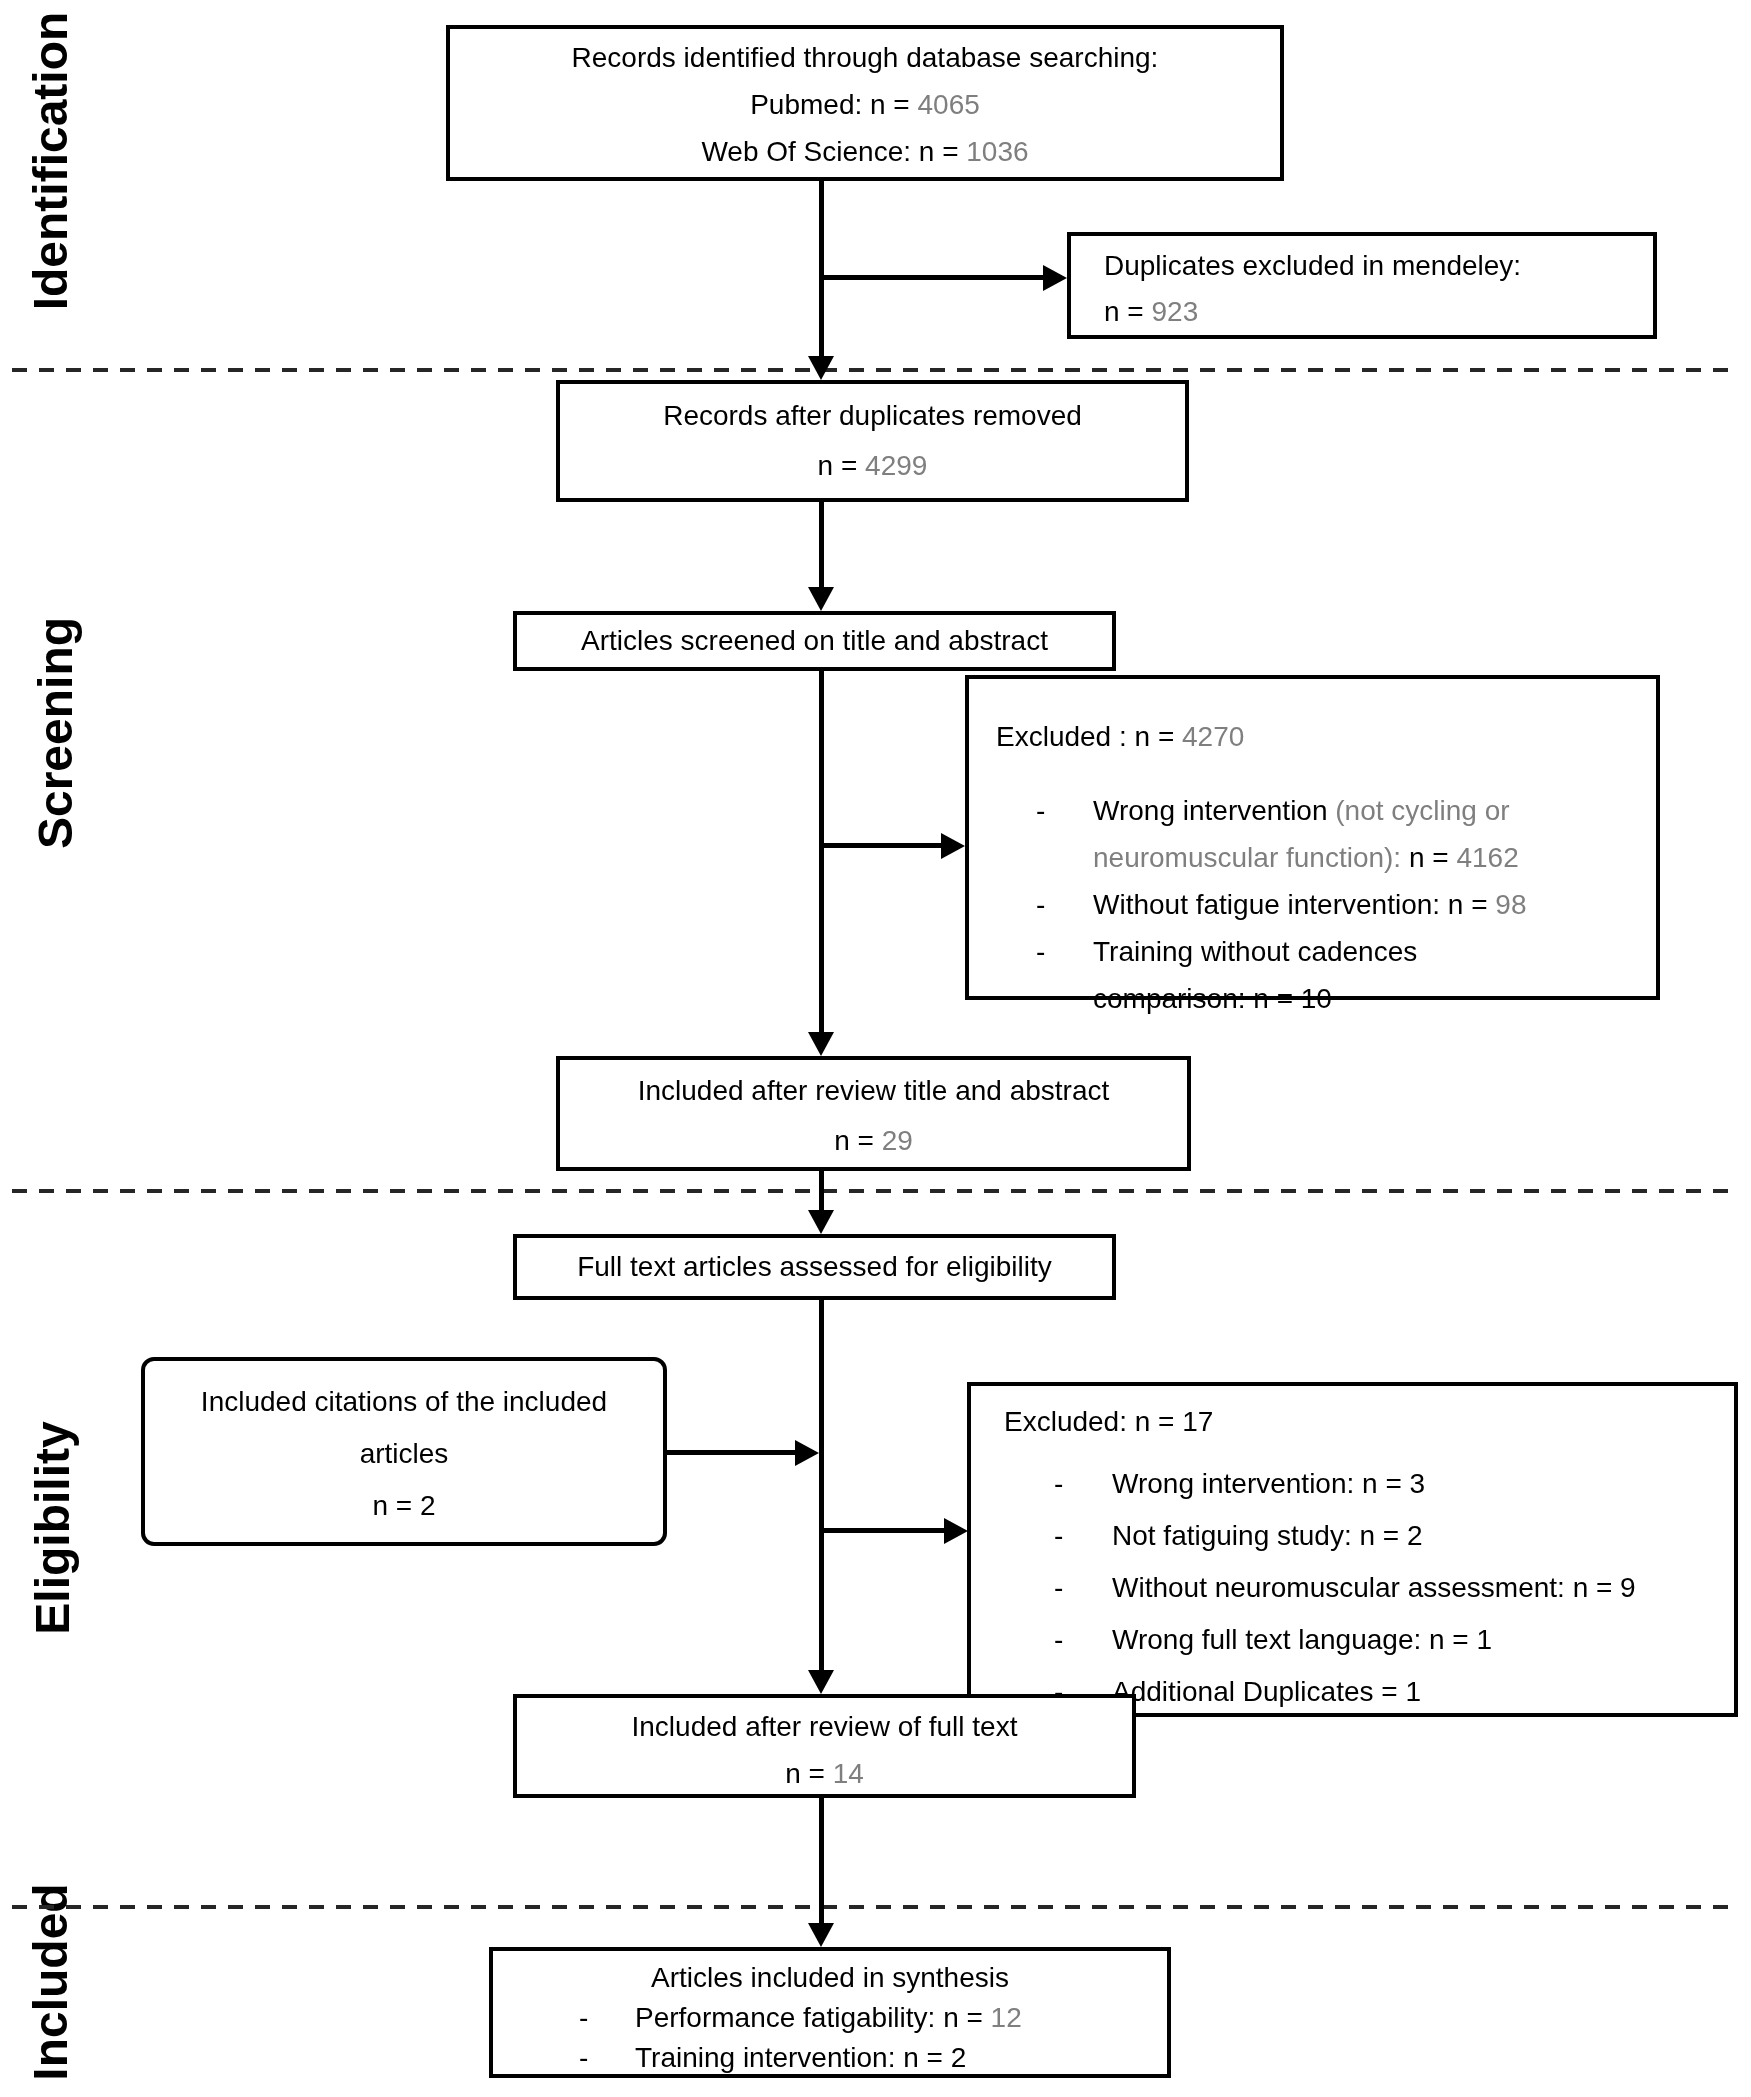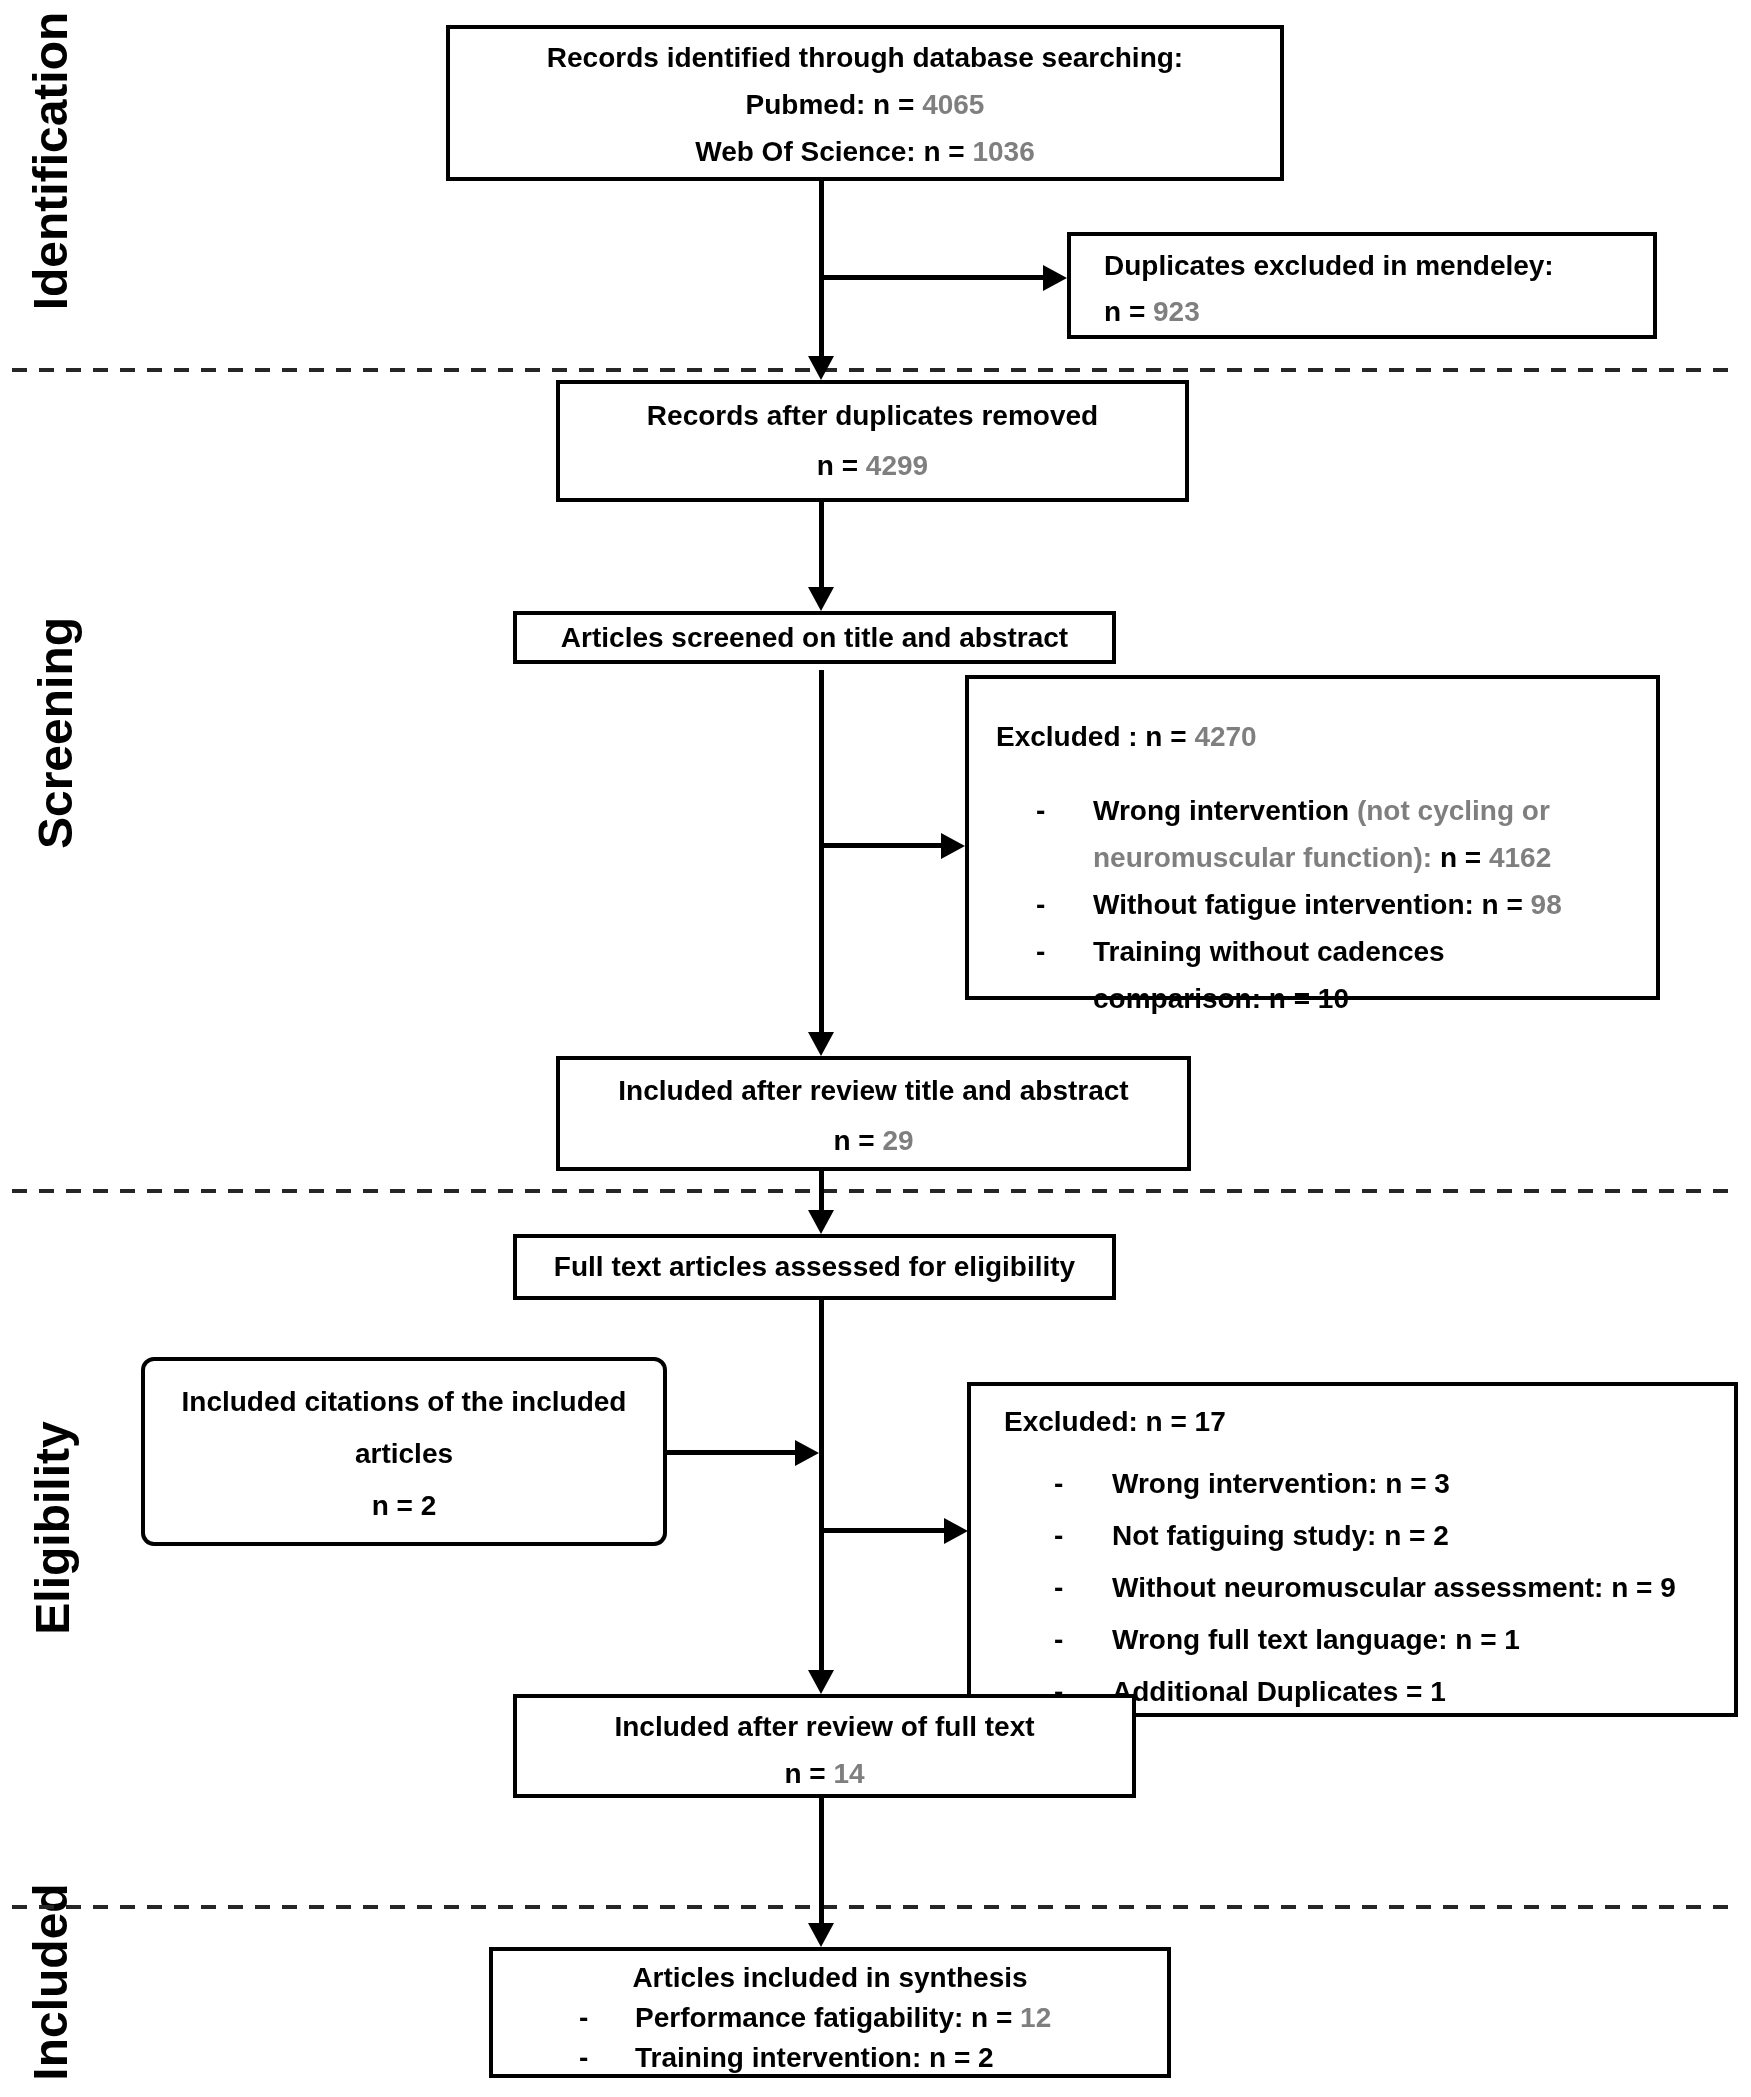--- a/index.html
+++ b/index.html
@@ -13,7 +13,7 @@
           background:repeating-linear-gradient(90deg,#262626 0 15px,transparent 15px 27px);}
 
   .box{position:absolute;box-sizing:border-box;border:4px solid #000;background:#fff;
-       font-size:28px;font-weight:700;color:#000;}
+       font-size:28px;font-weight:400;color:#000;}
   .center{text-align:center;}
   .muted{color:#7f7f7f;}
   .line{white-space:pre-wrap;}

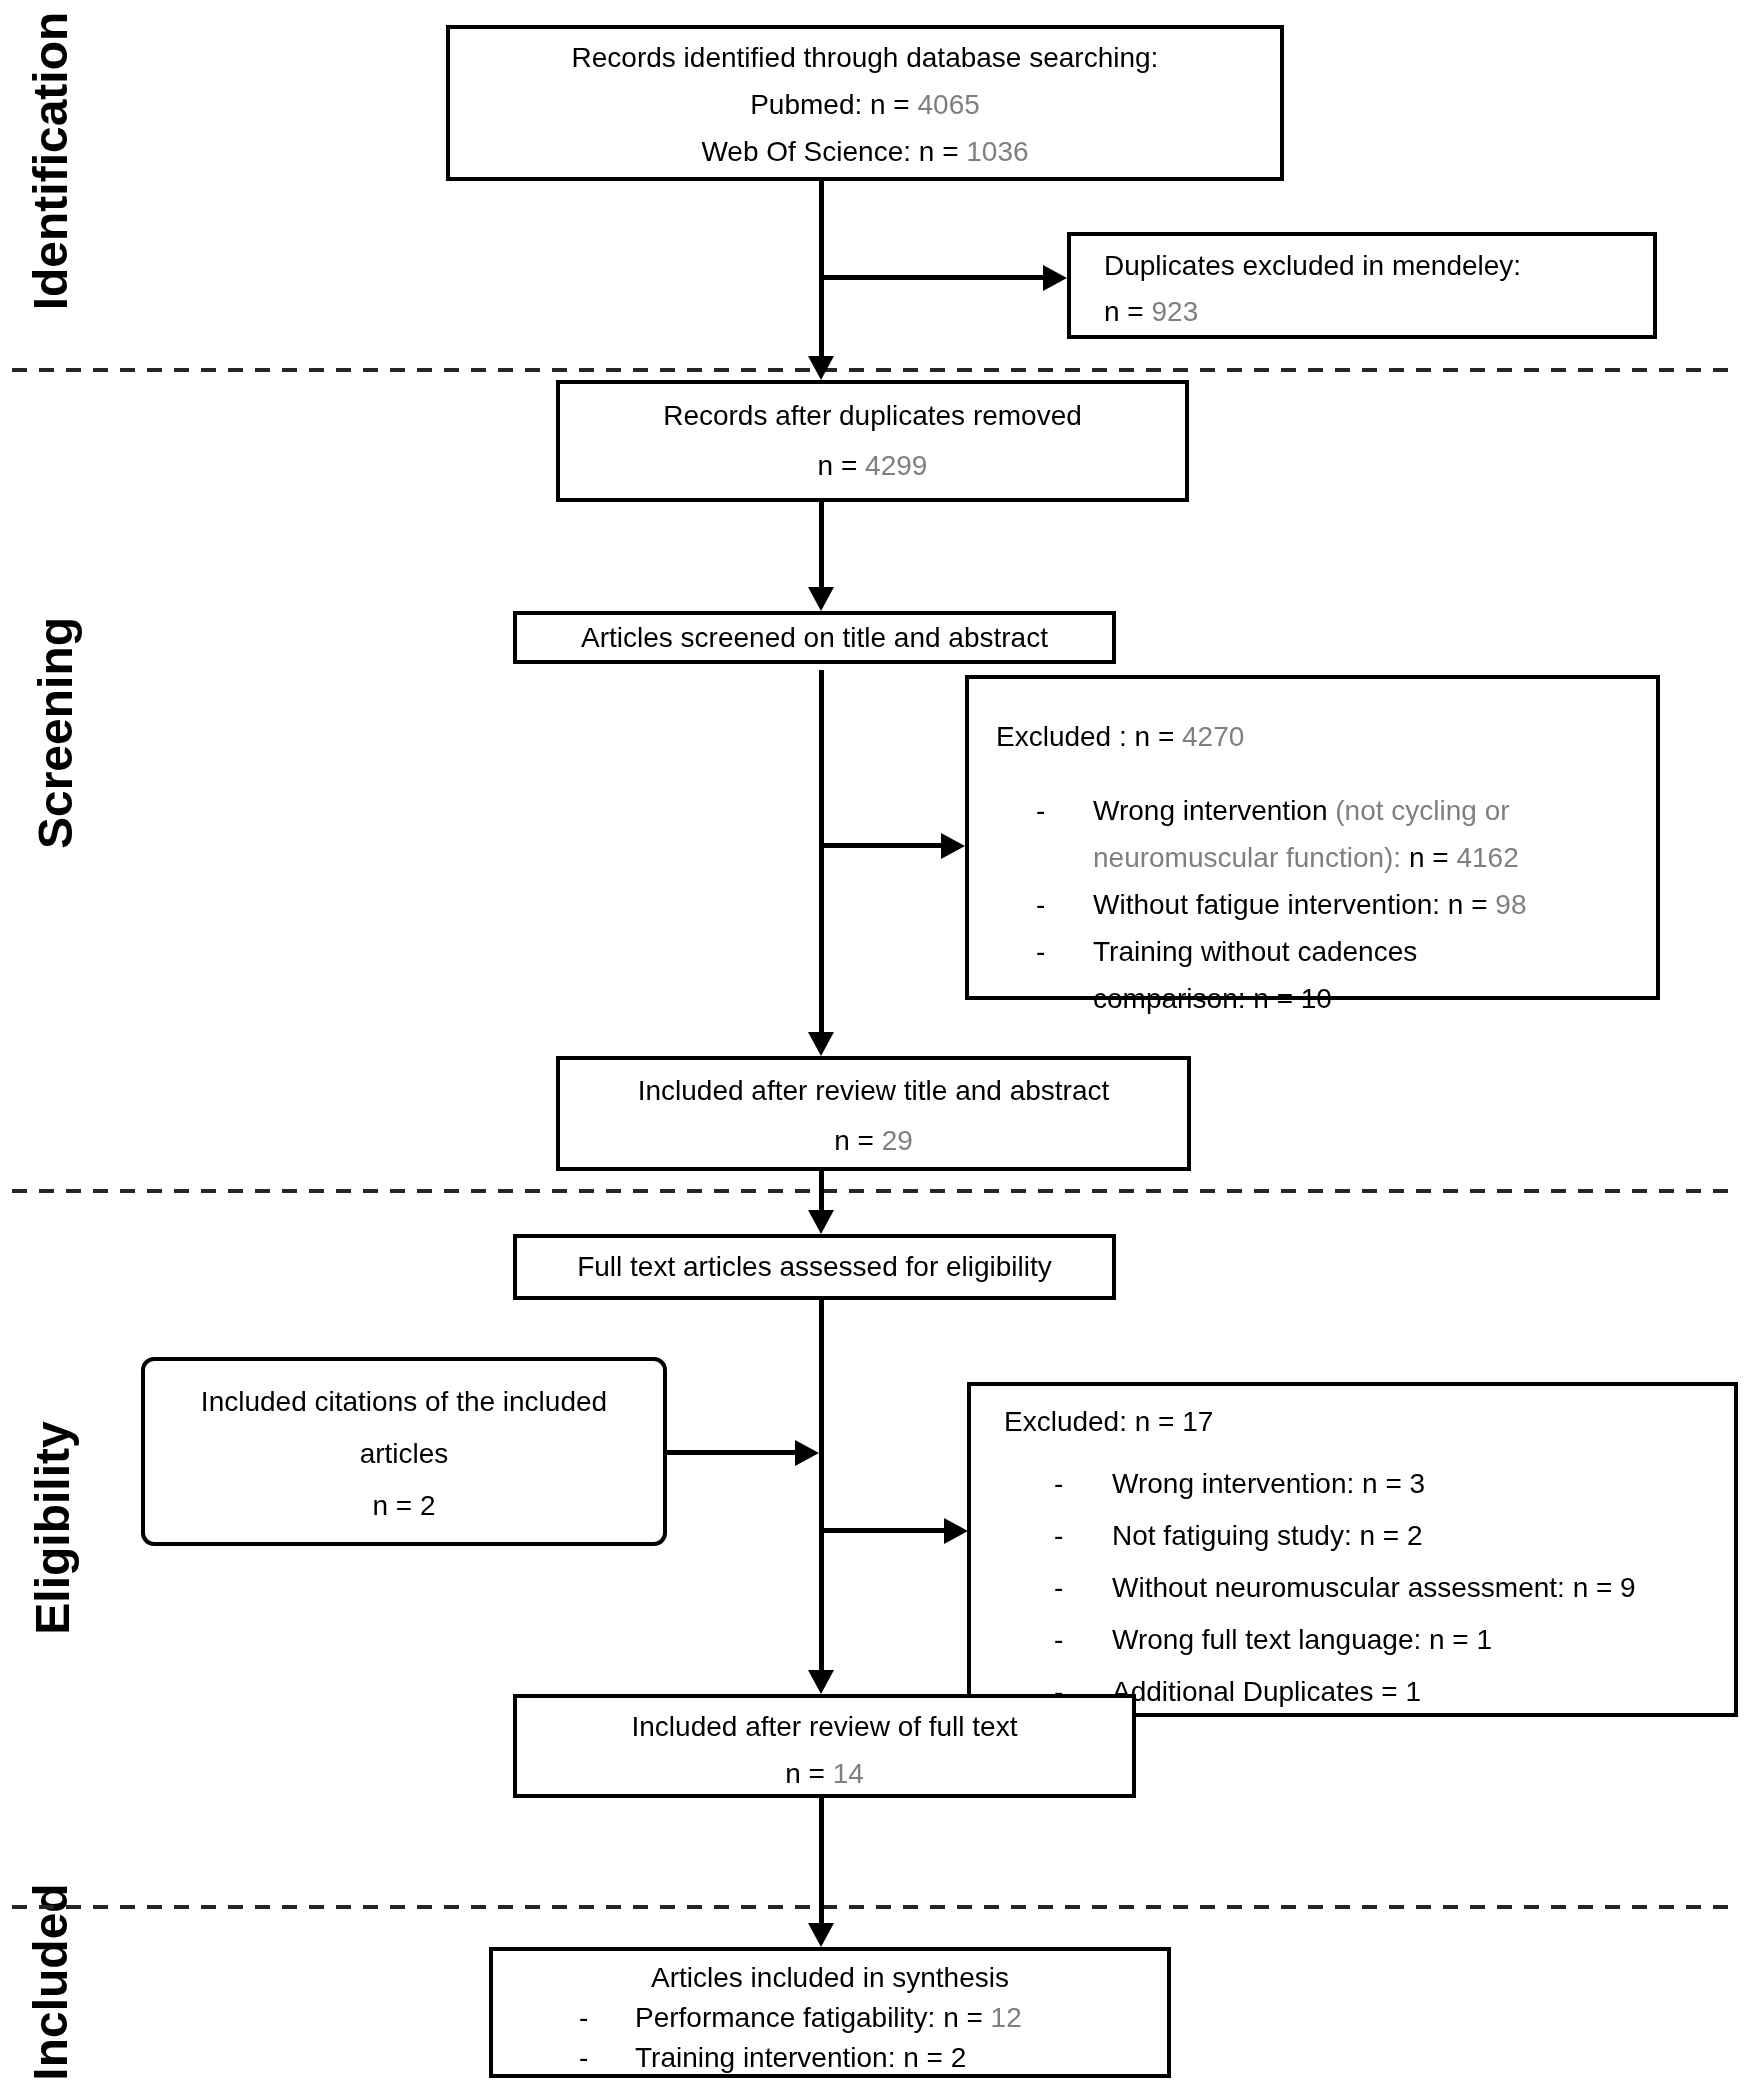--- a/index.html
+++ b/index.html
@@ -70,7 +70,7 @@
     <div class="line"><span>n =</span><span class="muted"> 4299</span></div>
   </div>
 
-  <div class="box center vflex" style="left:513px;top:611px;width:603px;height:53px;">
+  <div class="box center vflex" style="left:513px;top:611px;width:603px;height:60px;">
     <div class="line">Articles screened on title and abstract</div>
   </div>
 

